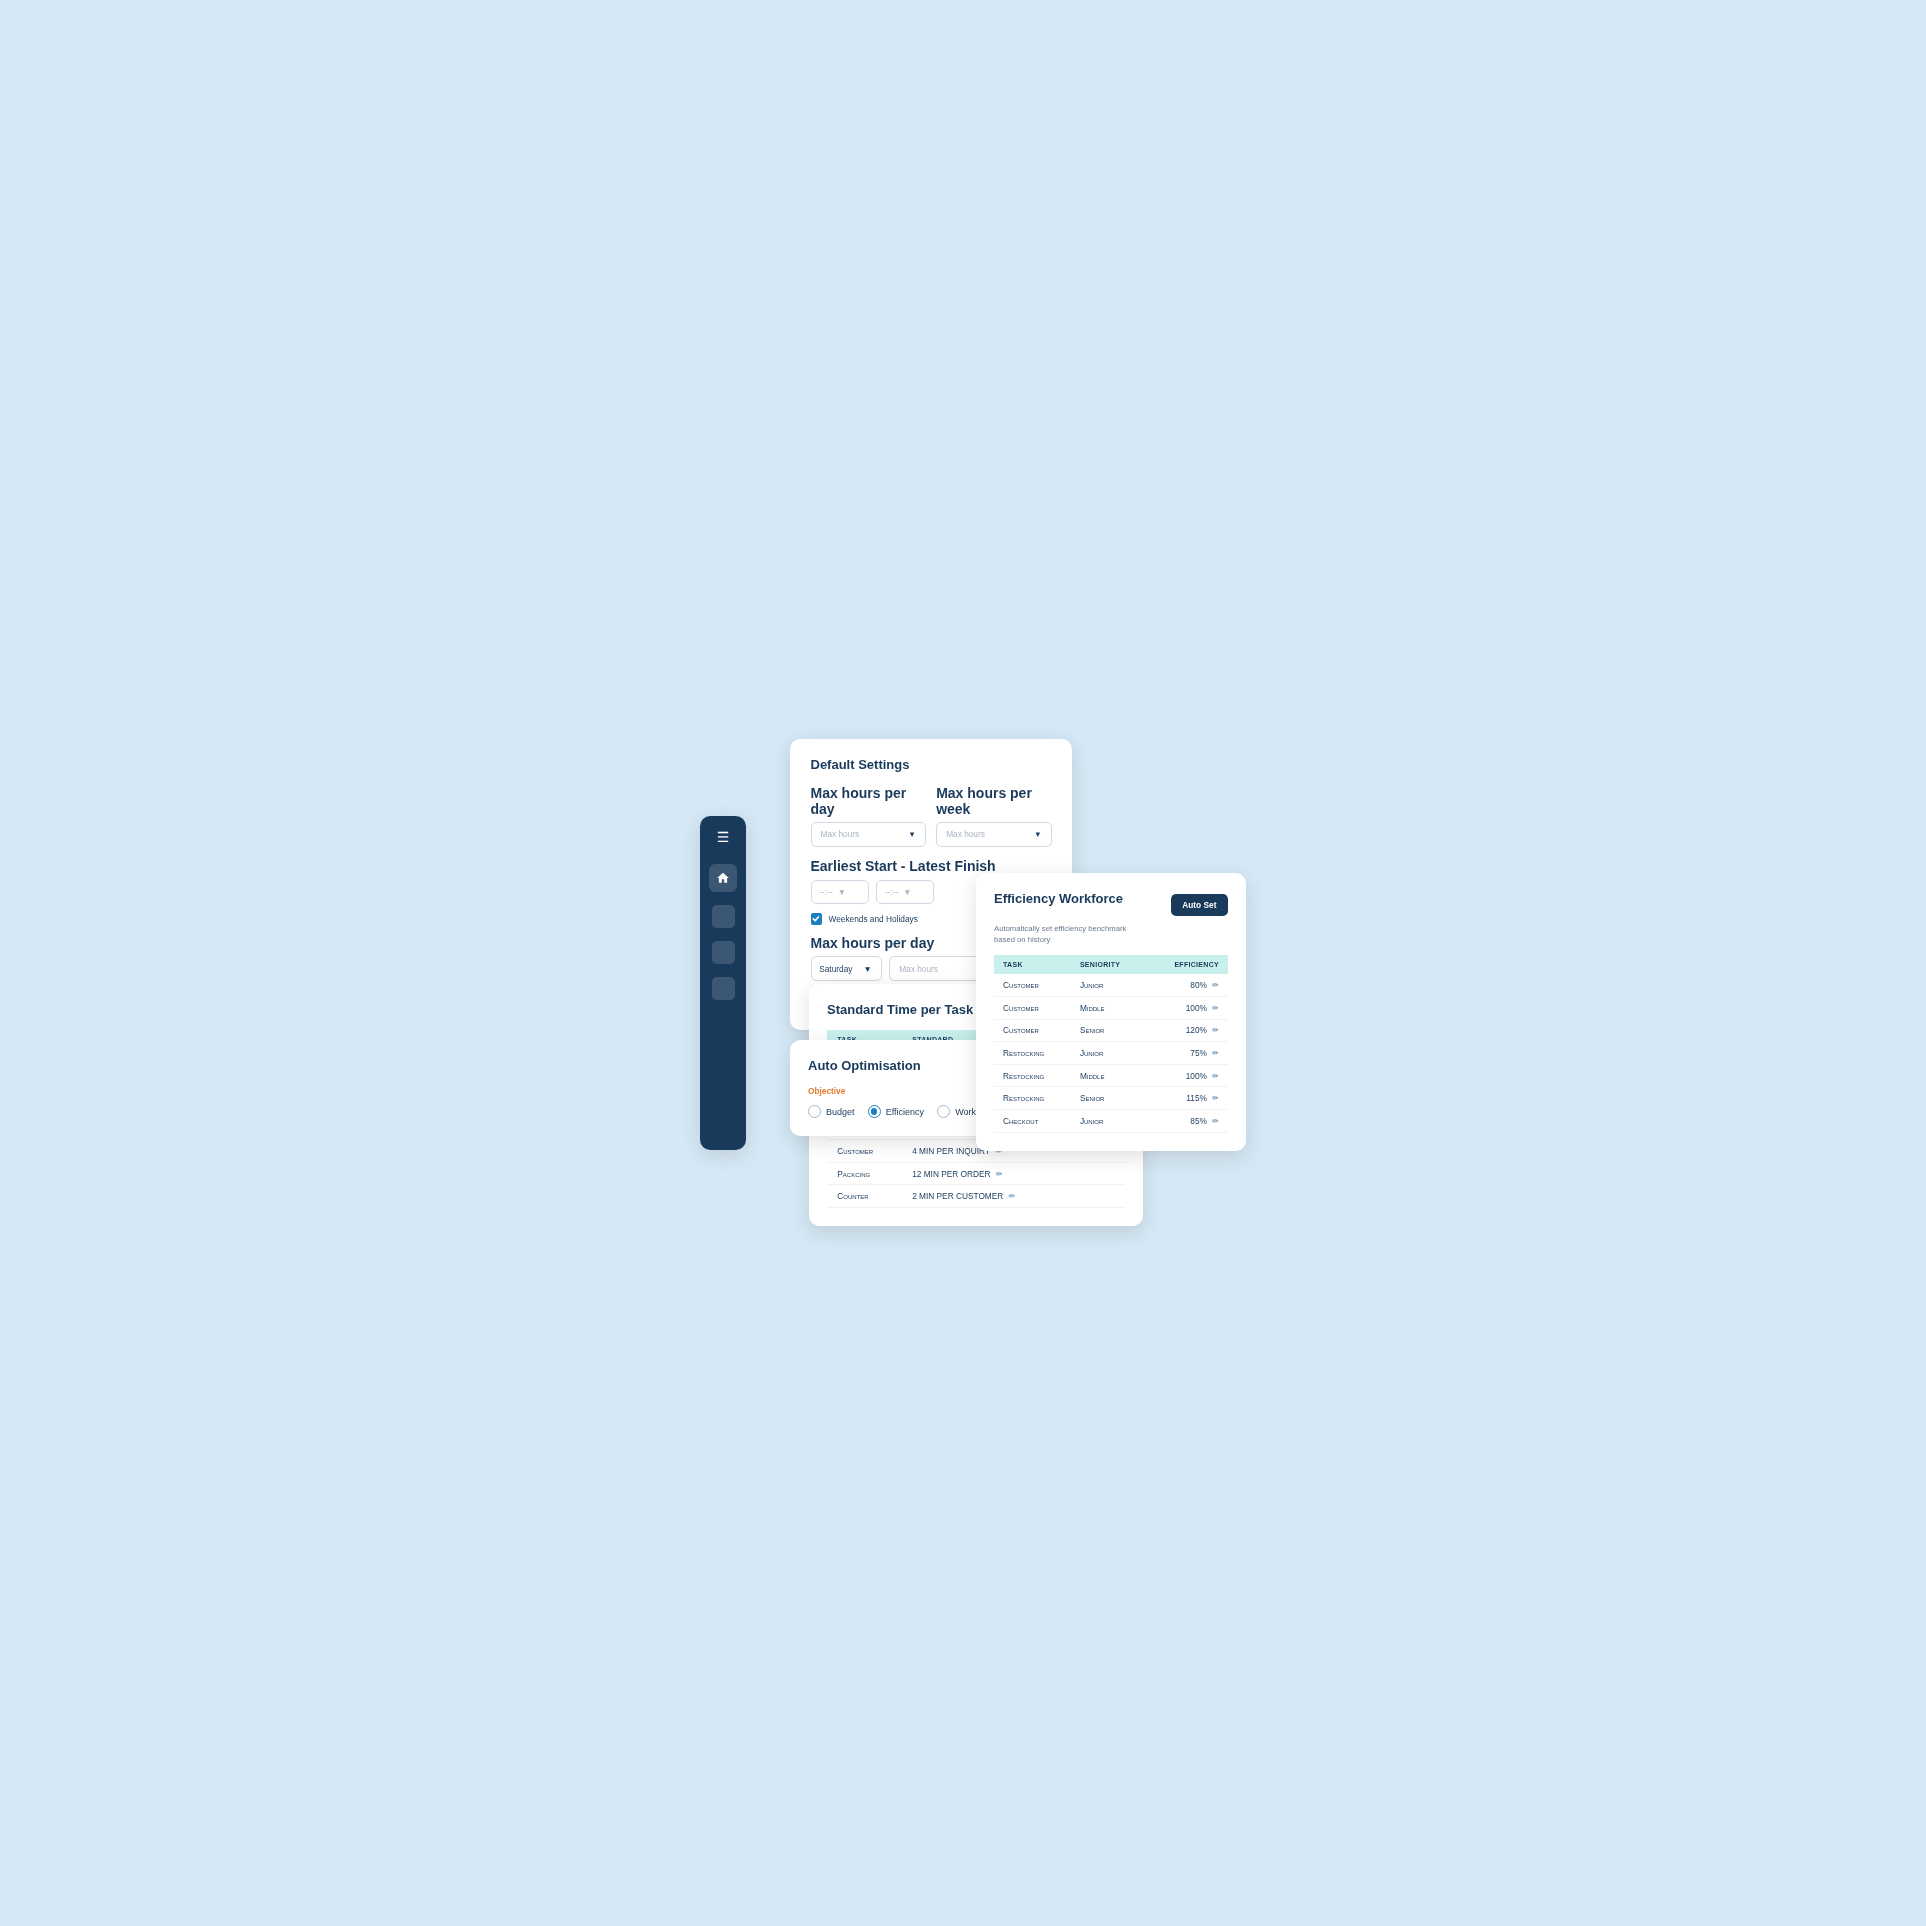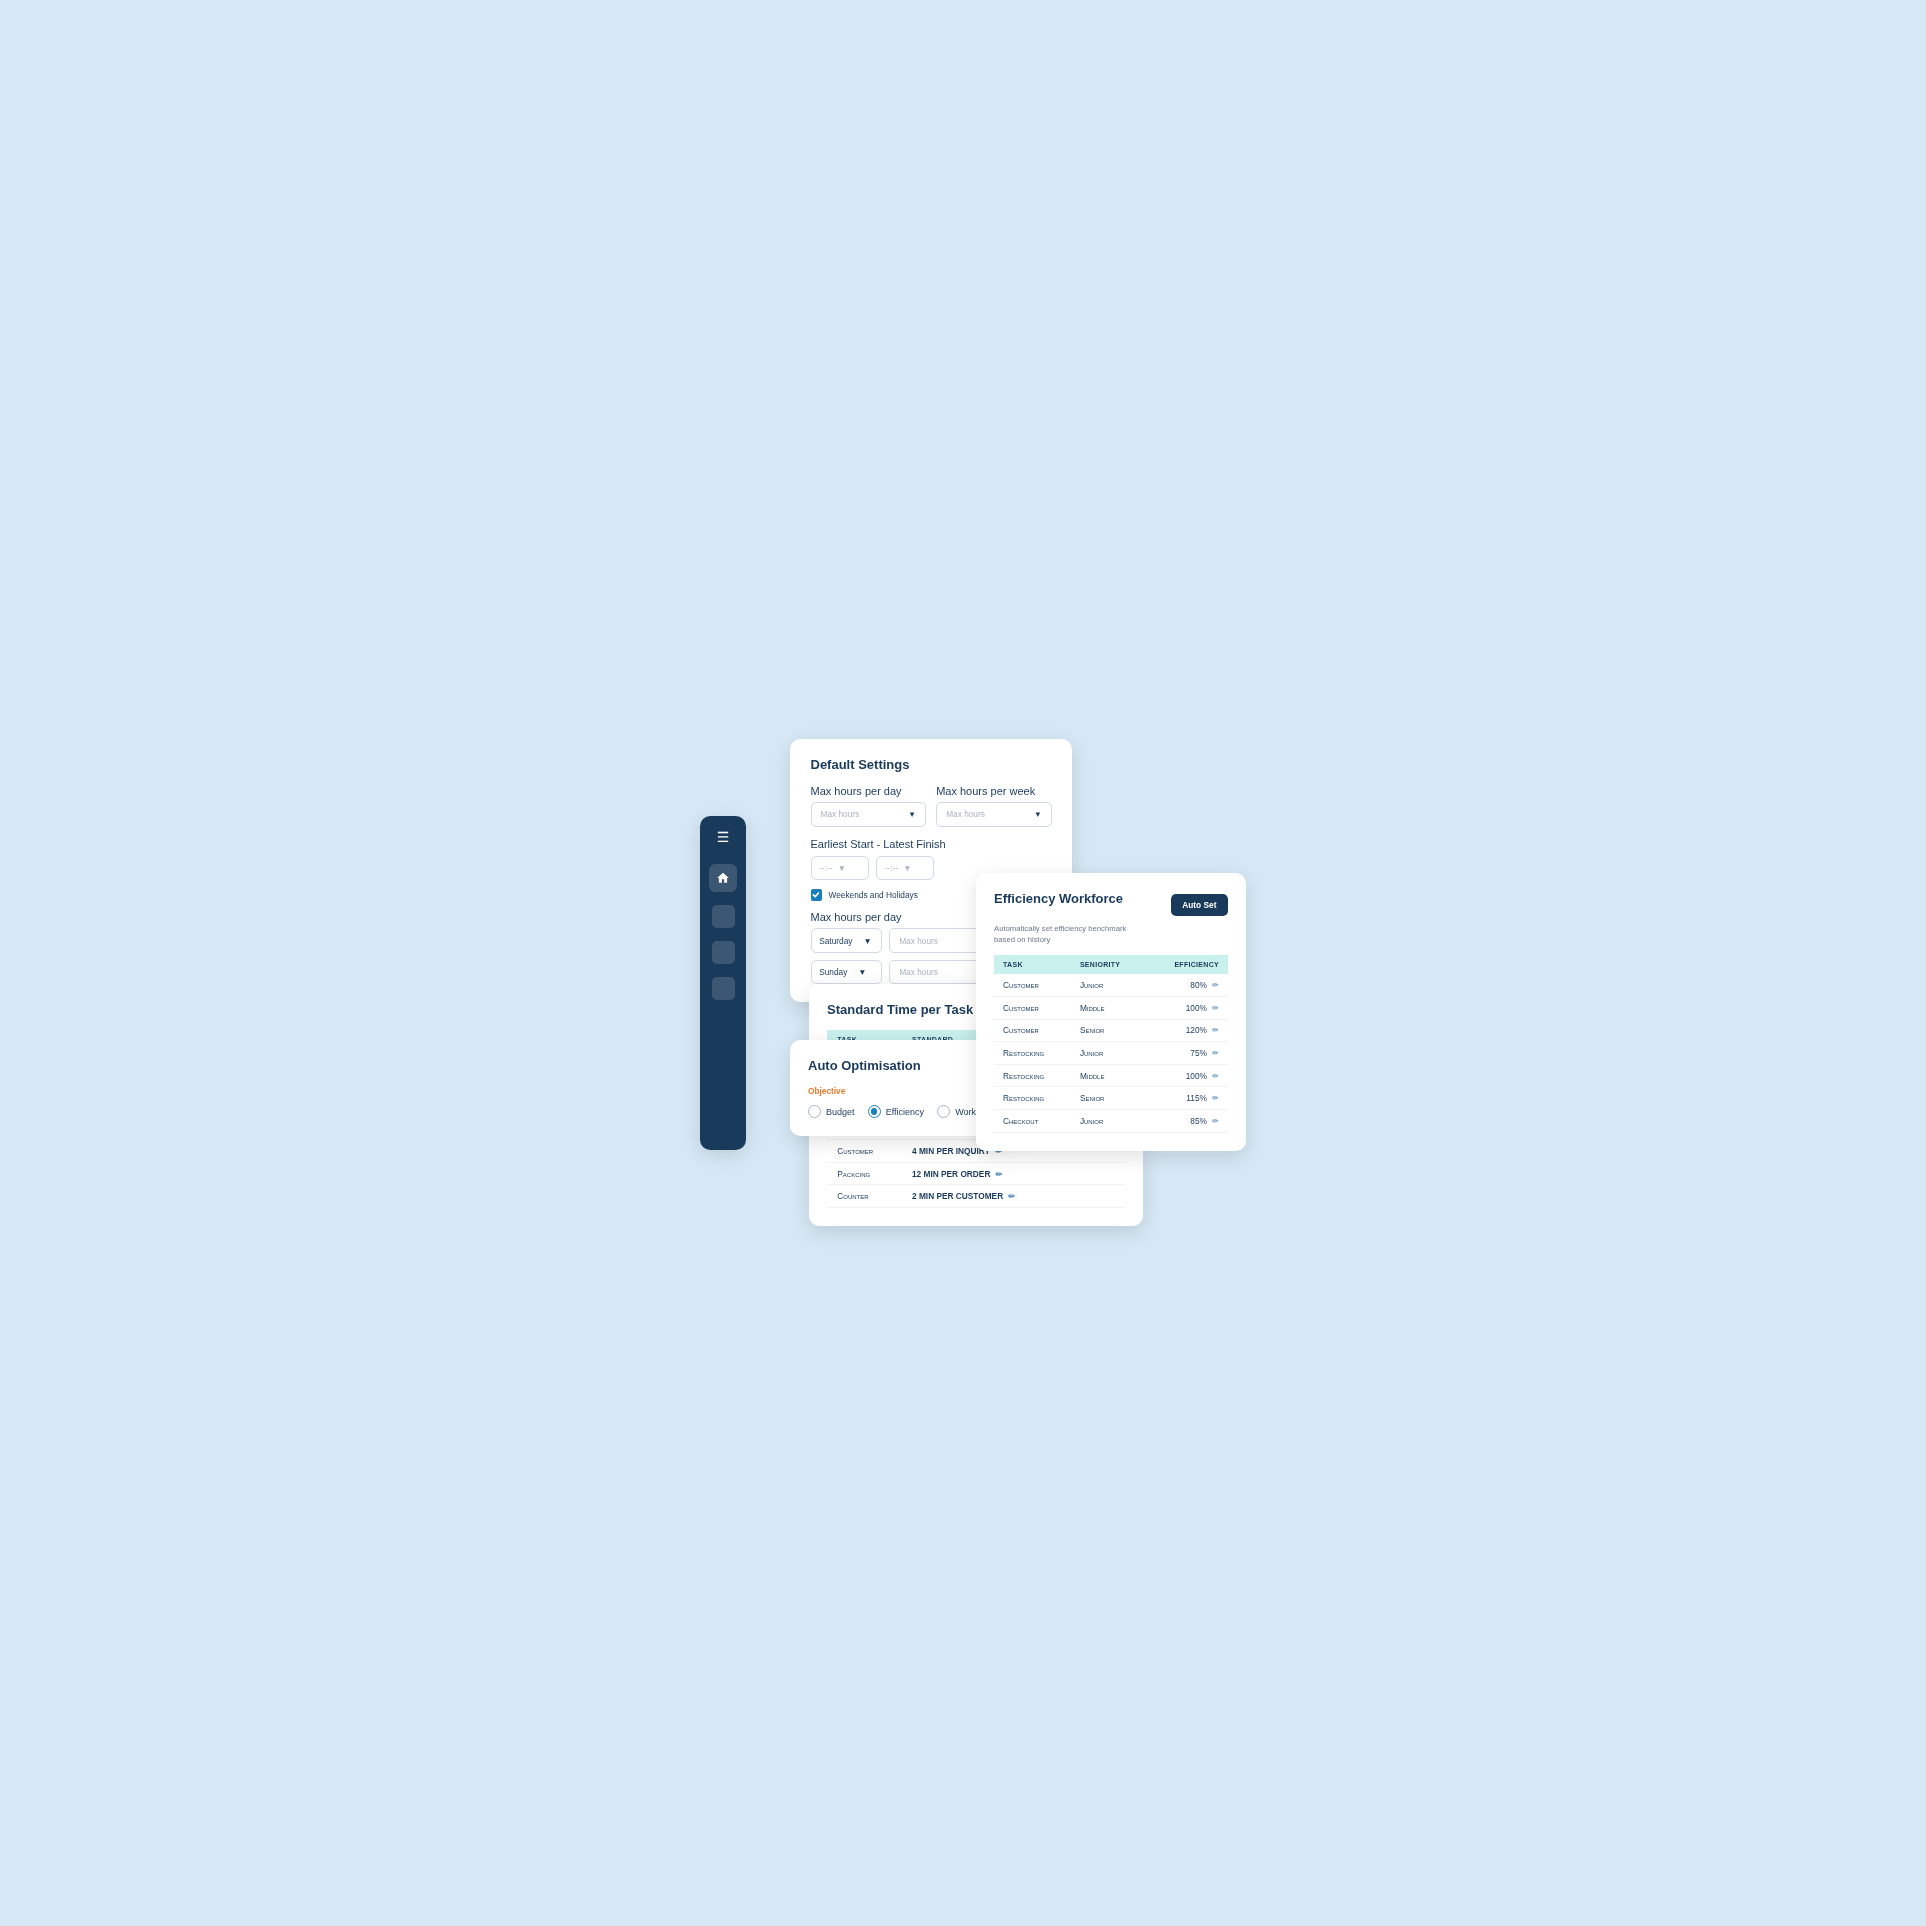--- a/index.html
+++ b/index.html
@@ -85,8 +85,8 @@
       margin-bottom: 13px;
     }
     .field-label {
-      font-size: 11px;
-      font-weight: 400;
+      font-size: 14px;
+      font-weight: 700;
       color: #1a3a5c;
       margin-bottom: 5.1px;
     }

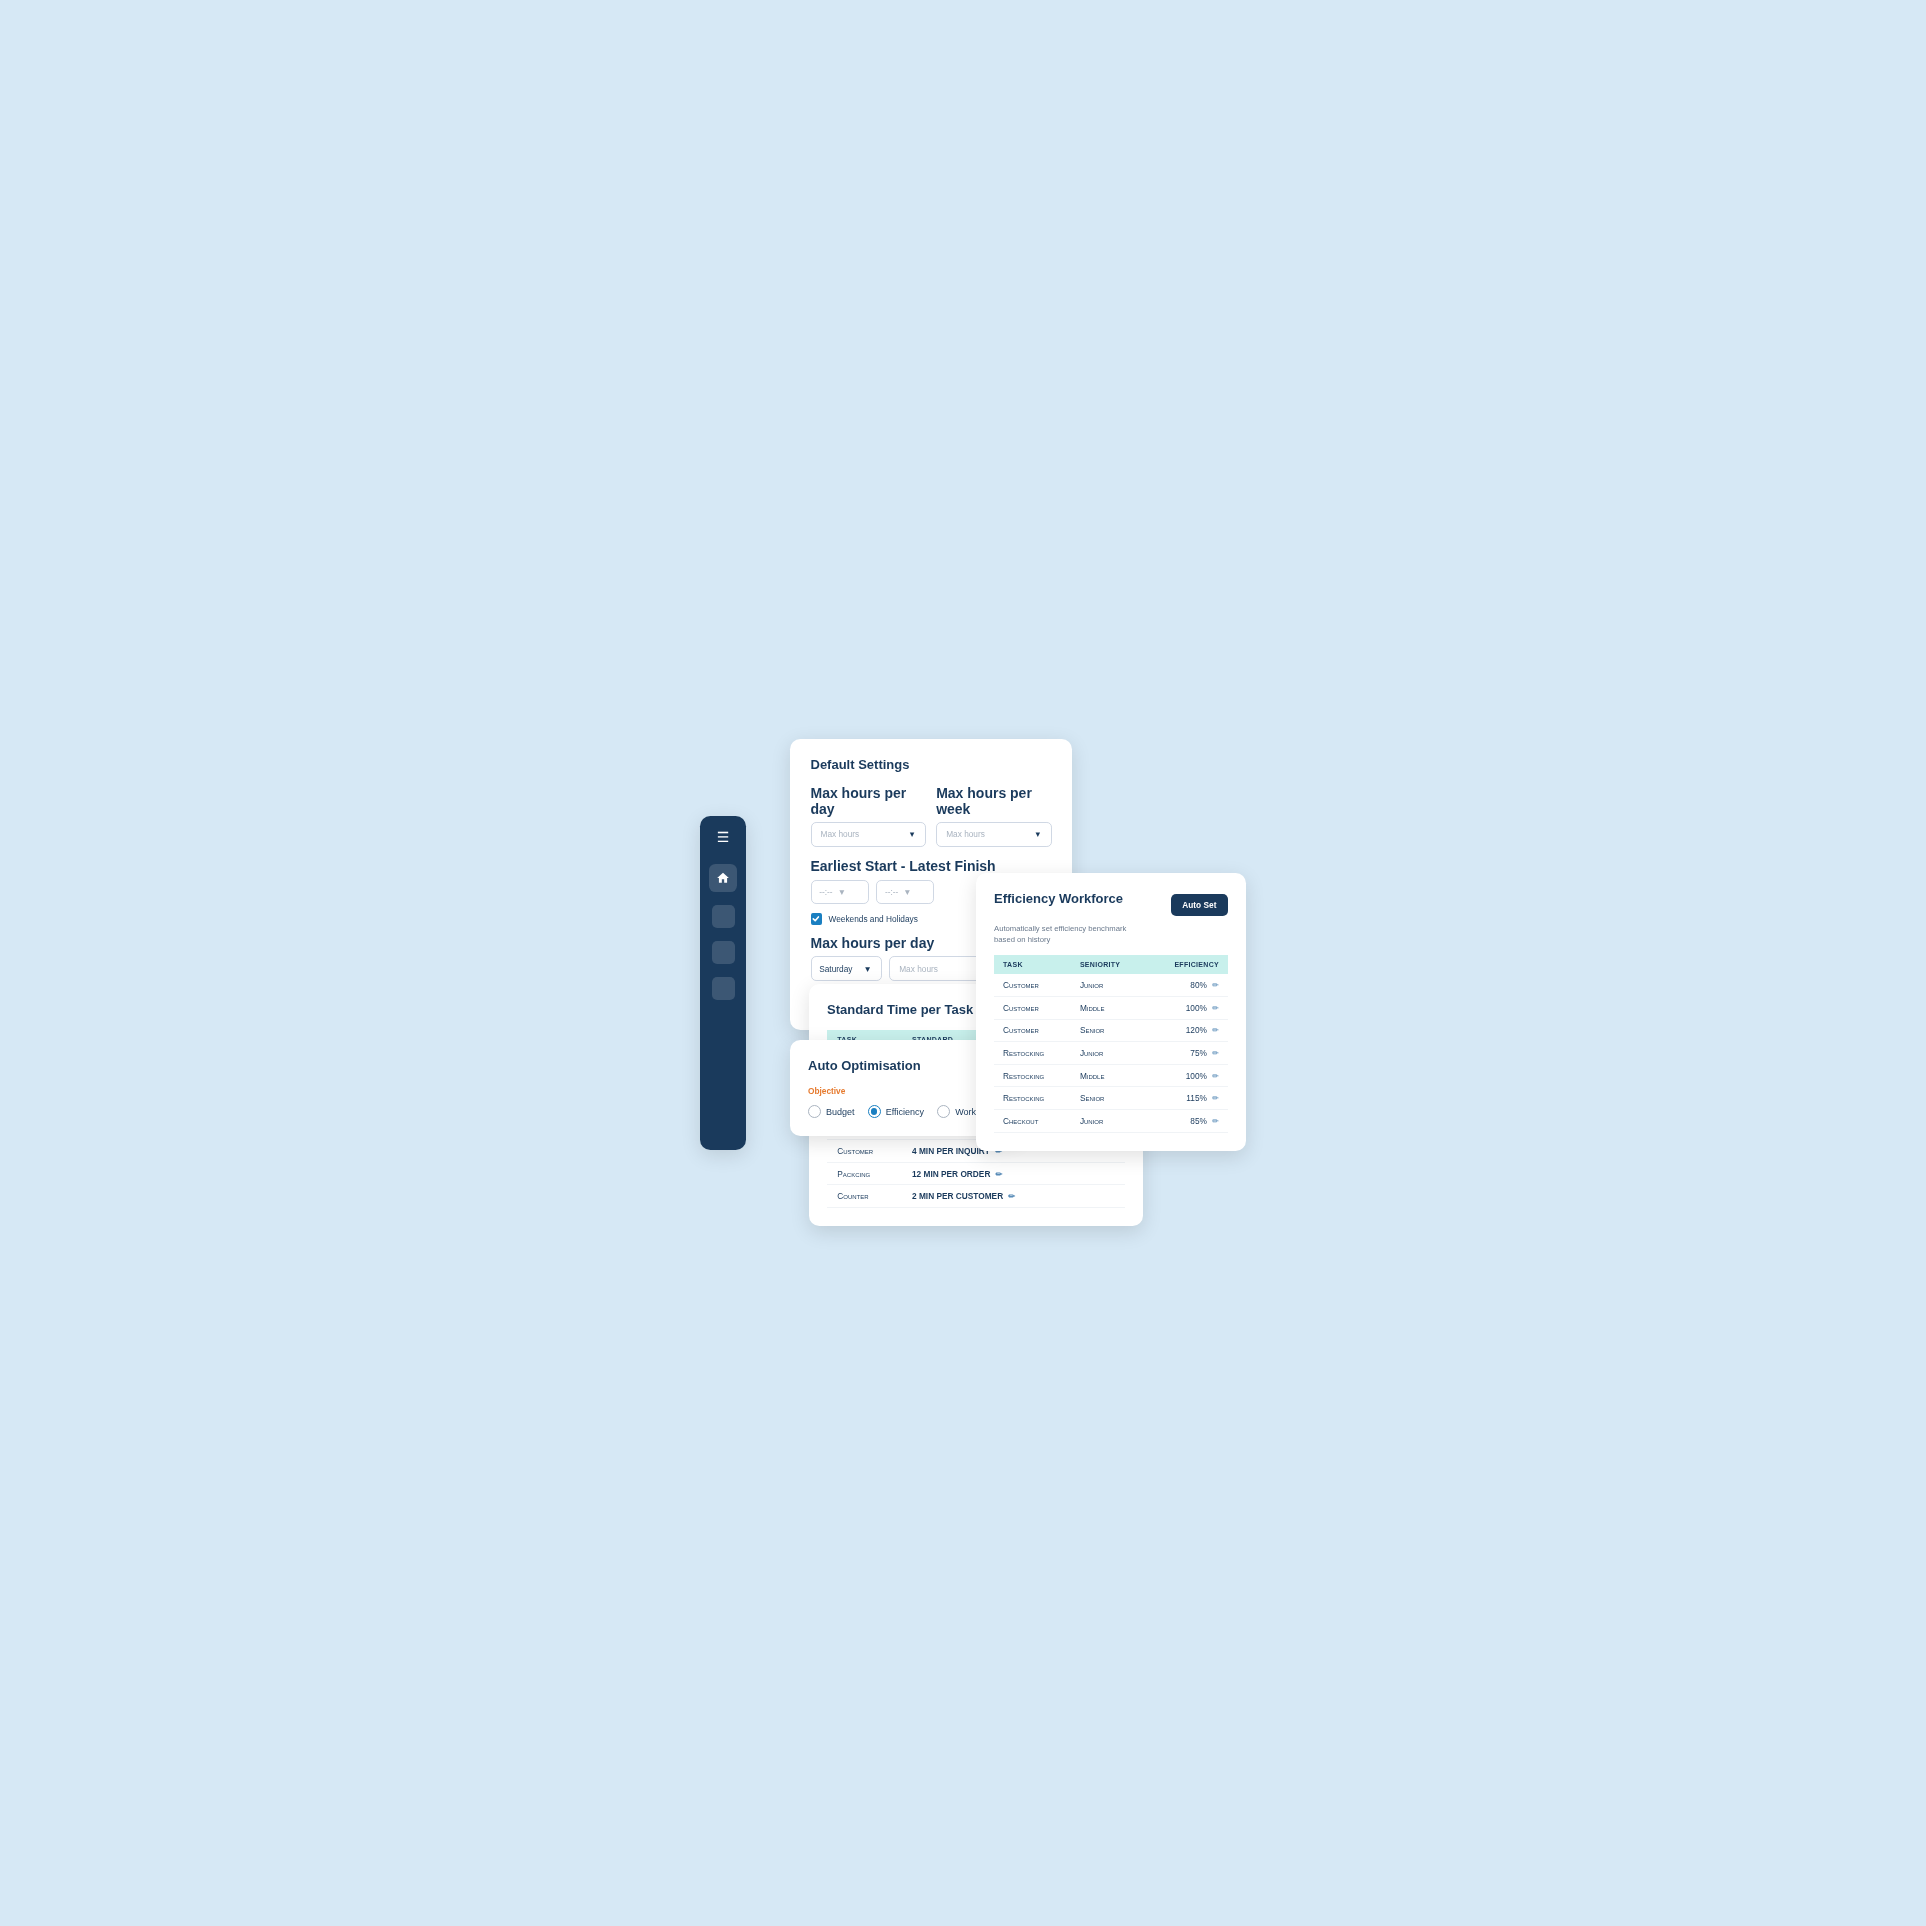--- a/index.html
+++ b/index.html
@@ -353,7 +353,6 @@
     }
     .std-table tbody td:last-child {
       font-variant: normal;
-      font-weight: bold;
     }
     .td-std-actions {
       display: flex;

